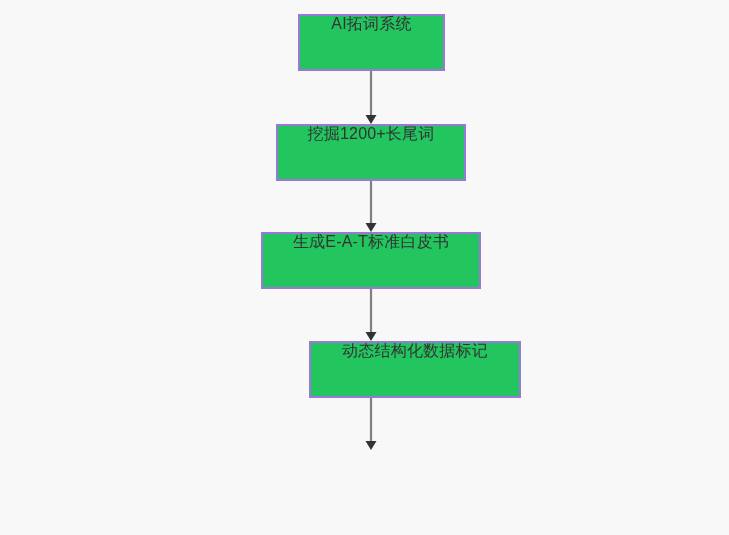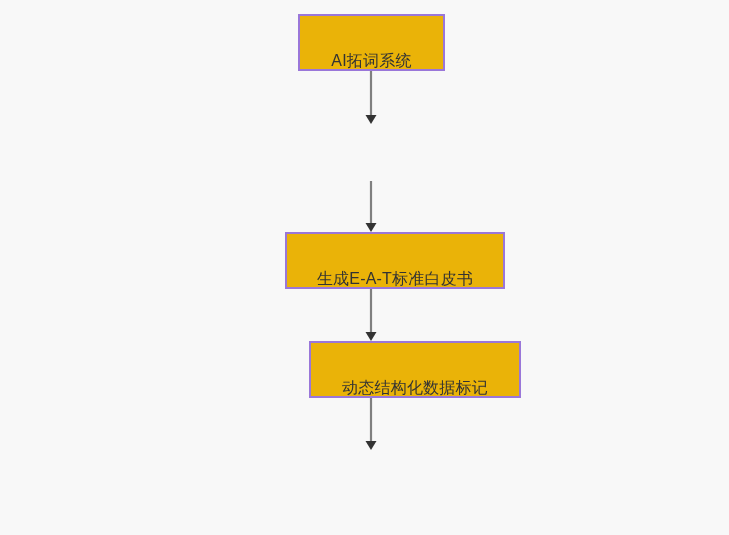--- a/index.html
+++ b/index.html
@@ -21,11 +21,11 @@
   .node {
     position: absolute;
     box-sizing: border-box;
-    background: #eab308;
+    background: #22c55e;
     border: 2px solid #9a77d9;
     border-radius: 0;
     display: flex;
-    align-items: flex-end;
+    align-items: flex-start;
     justify-content: center;
   }
   .node-label {

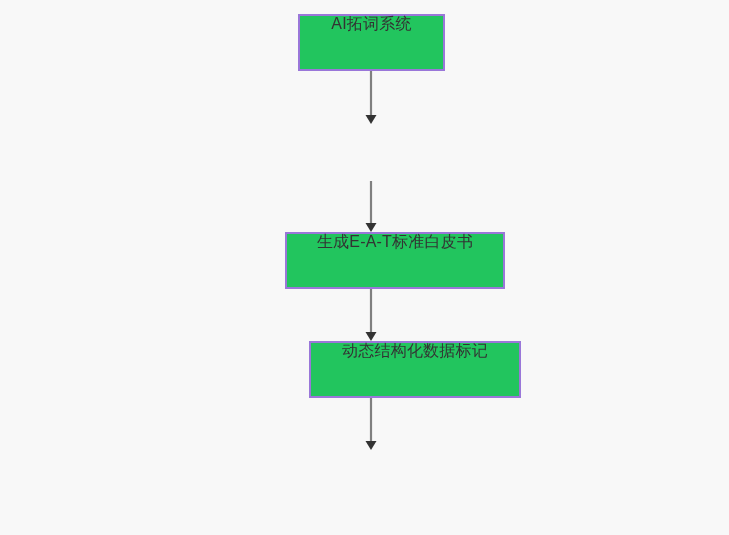--- a/index.html
+++ b/index.html
@@ -81,6 +81,9 @@
     <span class="node-label">AI拓词系统</span>
   </div>
 
+  <div class="node" style="left:276px; top:124px; width:190px; height:57px;">
+    <span class="node-label">挖掘1200+长尾词</span>
+  </div>
 
   <div class="node" style="left:261px; top:232px; width:220px; height:57px;margin-left:24px;">
     <span class="node-label">生成E-A-T标准白皮书</span>

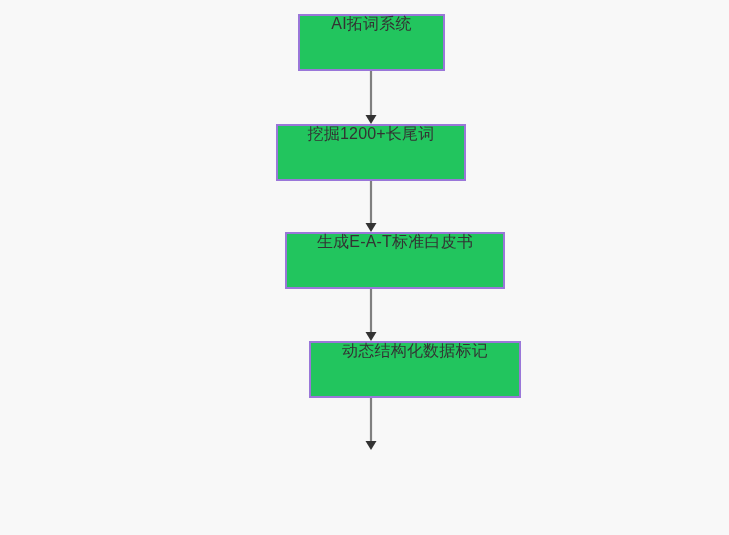--- a/index.html
+++ b/index.html
@@ -85,7 +85,7 @@
     <span class="node-label">挖掘1200+长尾词</span>
   </div>
 
-  <div class="node" style="left:261px; top:232px; width:220px; height:57px;margin-left:24px;">
+  <div class="node" style="left:261px; top:232px; width:220px; height:57px;">
     <span class="node-label">生成E-A-T标准白皮书</span>
   </div>
 

